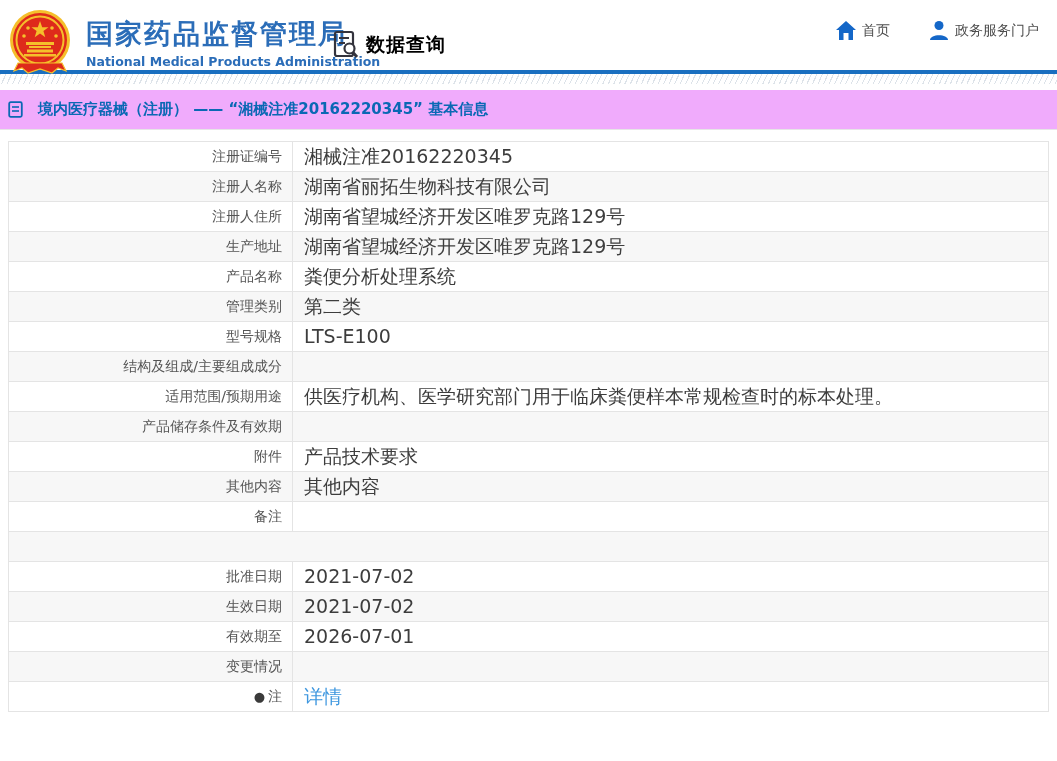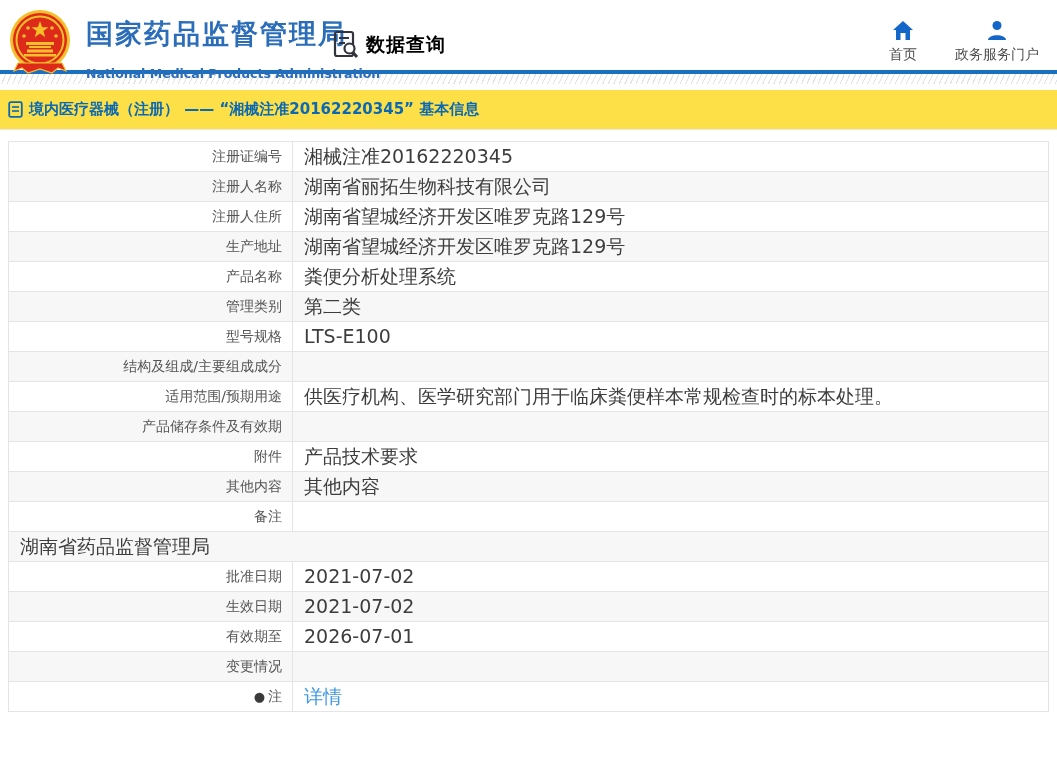--- a/index.html
+++ b/index.html
@@ -15,7 +15,7 @@
   .section-entry { position:absolute; left:332px; top:30px; display:flex; align-items:center; gap:6px; }
   .section-entry .txt { font-size:19px; font-weight:bold; color:#000000; letter-spacing:1px; }
   .top-nav { position:absolute; right:18px; top:20px; display:flex; gap:38px; }
-  .nav-item { display:flex; flex-direction:column; align-items:center; gap:5px; cursor:pointer; }
+  .nav-item { display:flex; flex-direction:row; align-items:center; gap:5px; cursor:pointer; }
   .nav-item .lbl { font-size:14px; color:#4d4d4d; }
 
   

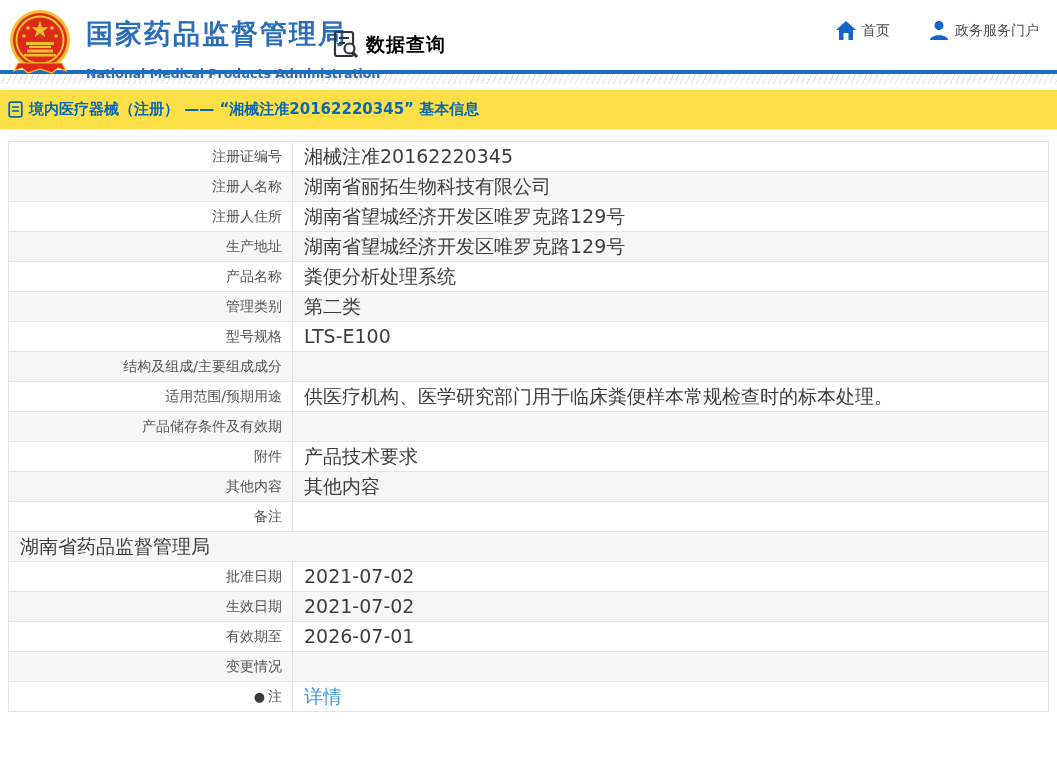--- a/index.html
+++ b/index.html
@@ -11,7 +11,7 @@
   .logo-wrap { position:absolute; left:8px; top:9px; width:64px; height:76px; }
   .brand { position:absolute; left:86px; top:18px; }
   .brand-cn { font-size:27px; font-weight:bold; color:#2b6db8; letter-spacing:2px; line-height:32px; }
-  .brand-en { font-size:12.5px; font-weight:bold; color:#2b6db8; margin-top:16px; }
+  .brand-en { font-size:12.5px; font-weight:bold; color:#2b6db8; margin-top:4px; }
   .section-entry { position:absolute; left:332px; top:30px; display:flex; align-items:center; gap:6px; }
   .section-entry .txt { font-size:19px; font-weight:bold; color:#000000; letter-spacing:1px; }
   .top-nav { position:absolute; right:18px; top:20px; display:flex; gap:38px; }

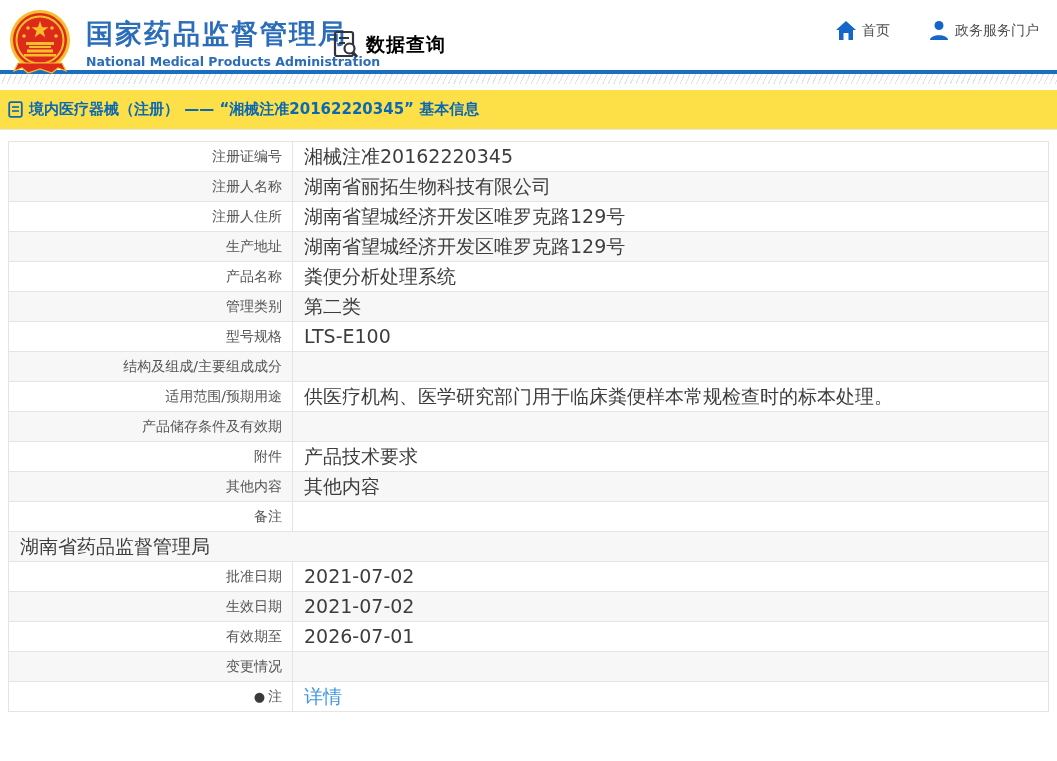--- a/index.html
+++ b/index.html
@@ -25,8 +25,8 @@
   .gap-s { height:6px; background:#fff; }
 
   
-  .breadcrumb { height:40px; background:#fde047; border-bottom:1px solid #e6e6e6;
-     display:flex; align-items:center; padding-left:8px; gap:6px; }
+  .breadcrumb { height:40px; background:#f0abfc; border-bottom:1px solid #e6e6e6;
+     display:flex; align-items:center; padding-left:8px; gap:15px; }
   .breadcrumb .bc-text { font-size:15px; font-weight:bold; color:#0a68b4; }
 
   

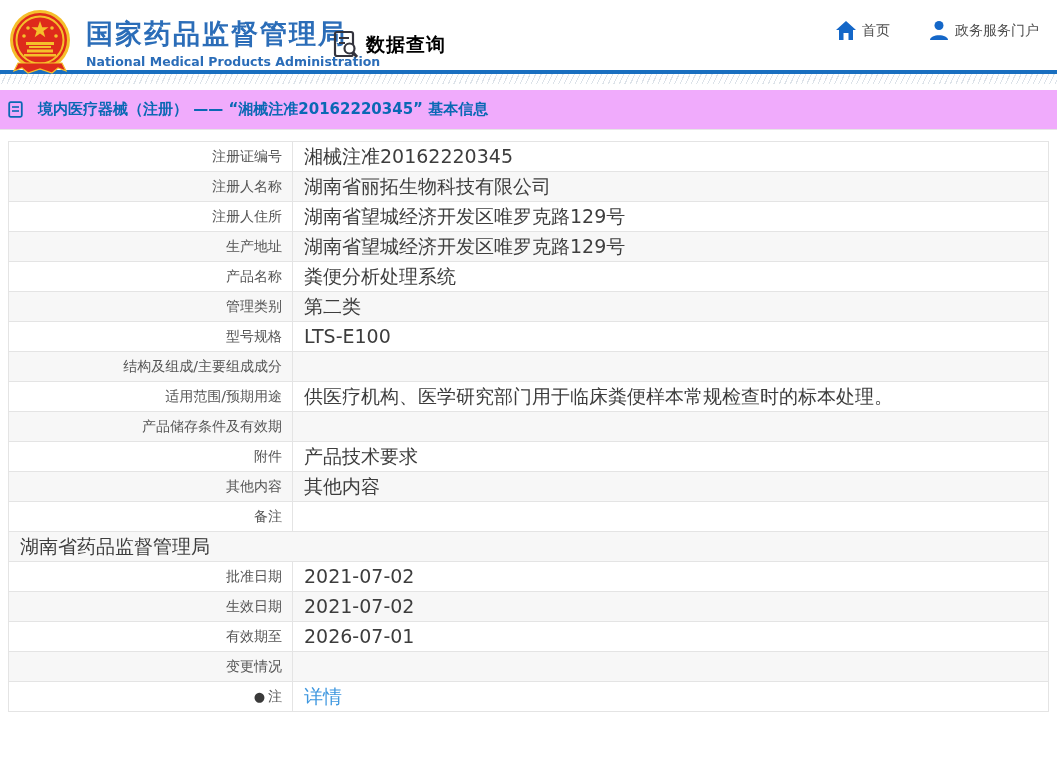--- a/index.html
+++ b/index.html
@@ -219,9 +219,6 @@
   </div>
 
   <div class="row alt">
-    <div class="cell-value">
-      <span class="value-text">湖南省药品监督管理局</span>
-    </div>
   </div>
 
   <div class="row">

